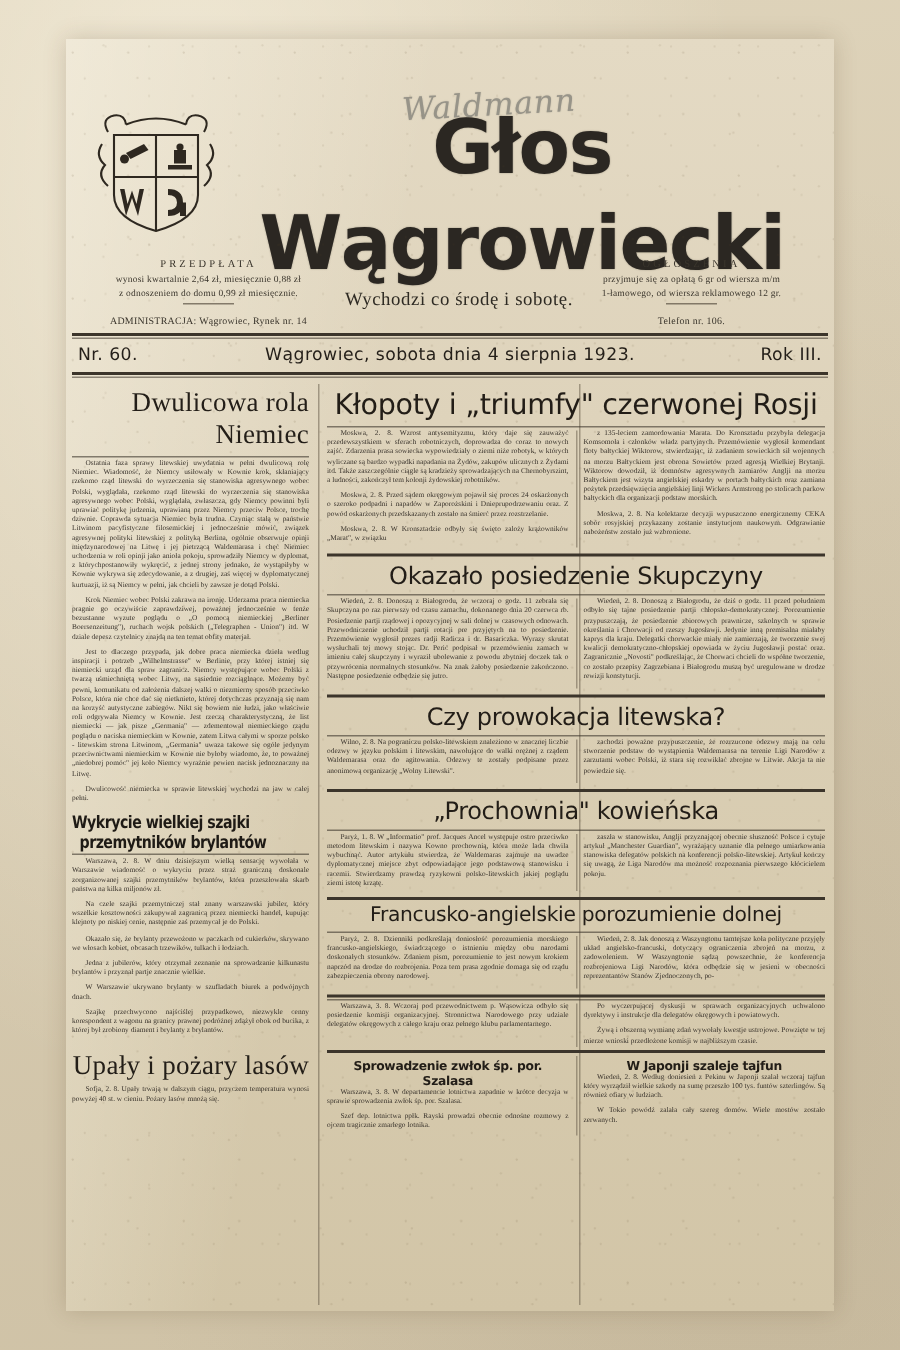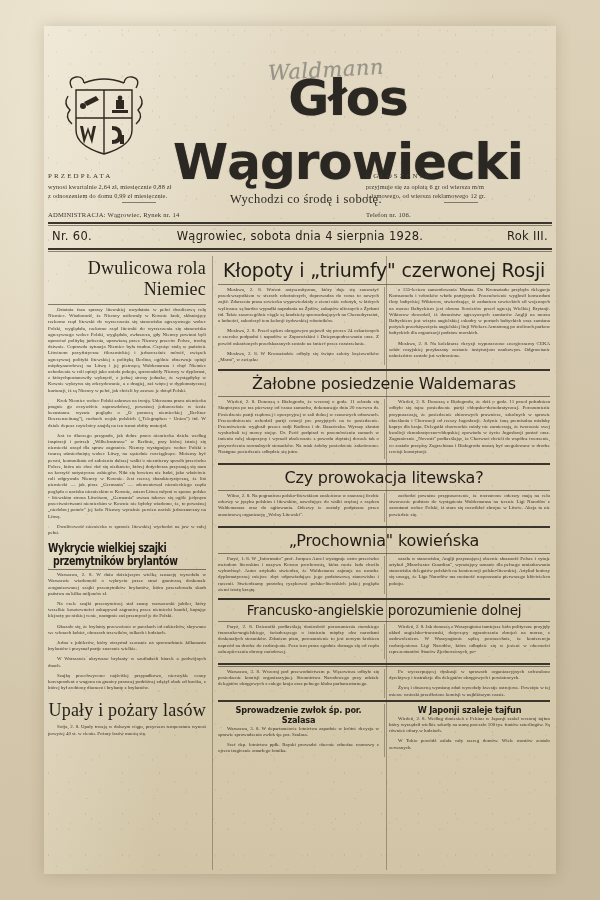--- a/index.html
+++ b/index.html
@@ -60,7 +60,7 @@
   }
   
   #info{position:absolute;left:0;top:144px;width:512px;height:52px;}
-  .infocol{position:absolute;color:#3a352c;}
+  .infocol{position:absolute;text-align:center;color:#3a352c;}
   .inflabel{
     font-family:"Liberation Serif", serif;
     font-size:7px;letter-spacing:2.1px;margin-bottom:2px;

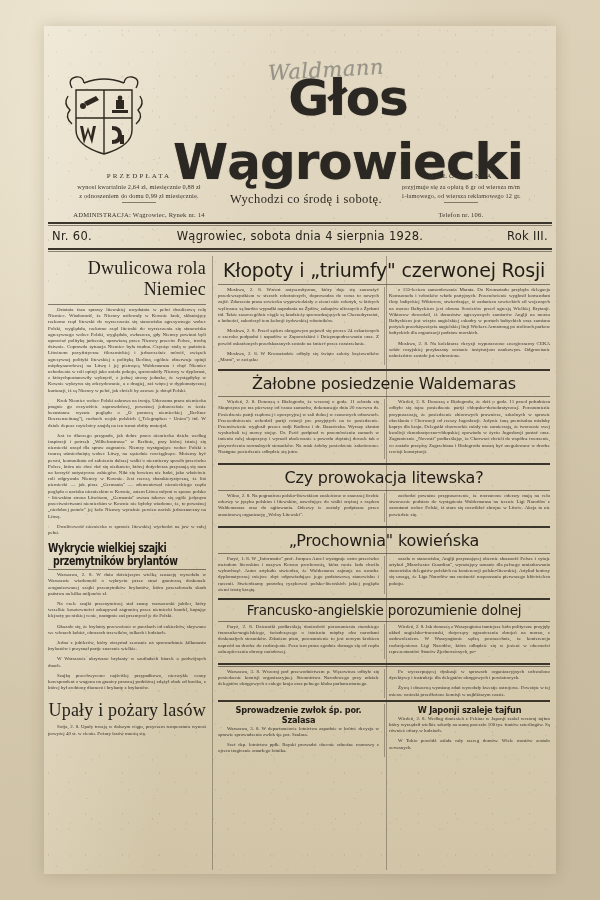--- a/index.html
+++ b/index.html
@@ -213,7 +213,7 @@
 
     <div id="dateline">
       <span id="dl-nr">Nr. 60.</span>
-      <span id="dl-place">Wągrowiec, sobota dnia 4 sierpnia 1928.</span>
+      <span id="dl-place">Wągrowiec, sobota dnia 4 sierpnia 1923.</span>
       <span id="dl-rok">Rok III.</span>
     </div>
 

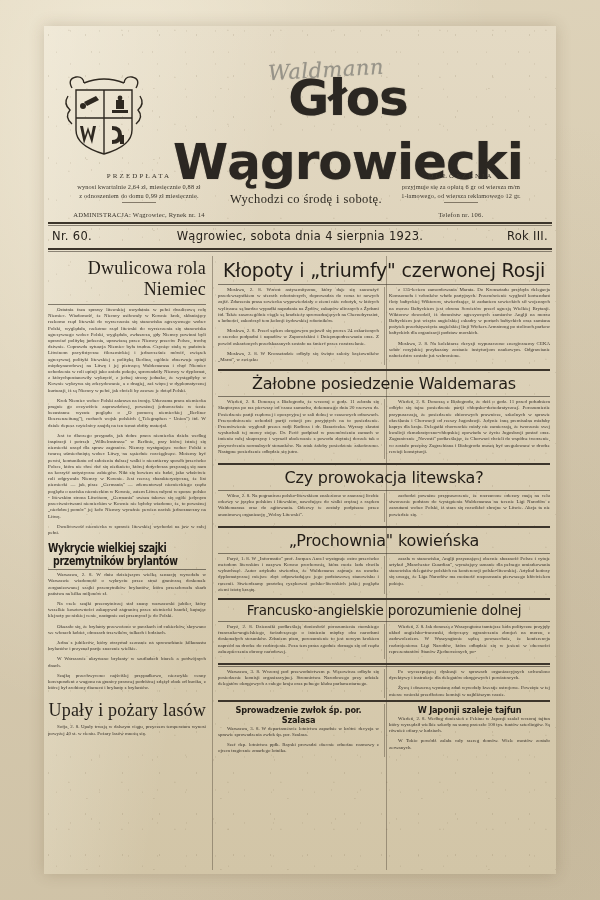--- a/index.html
+++ b/index.html
@@ -272,7 +272,7 @@
 
         <article style="margin-top:2px;">
           <div class="hr-thick"></div>
-          <h1 class="hl-med">Żałobne posiedzenie Waldemaras</h1>
+          <h1 class="hl-med">Okazało posiedzenie Skupczyny</h1>
           <div class="hr-thin"></div>
           <div class="twocol">
             <p class="art first">Wiedeń, 2. 8. Donoszą z Białogrodu, że wczoraj o godz. 11 zebrała się Skupczyna po raz pierwszy od czasu zamachu, dokonanego dnia 20 czerwca rb. Posiedzenie partji rządowej i opozycyjnej w sali dolnej w czasowych odnowach. Przewodniczenie uchodził partji rotacji pre przyjętych na to posiedzenie. Przemówienie wygłosił prezes radji Radicza i dr. Basariczka. Wyrazy skrutat wysłuchali tej mowy stojąc. Dr. Perić podpisał w przemówieniu zamach w imieniu całej skupczyny i wyraził ubolewanie z powodu zbytniej doczek tak o przywrócenia normalnych stosunków. Na znak żałoby posiedzenie zakończono. Następne posiedzenie odbędzie się jutro.</p>

